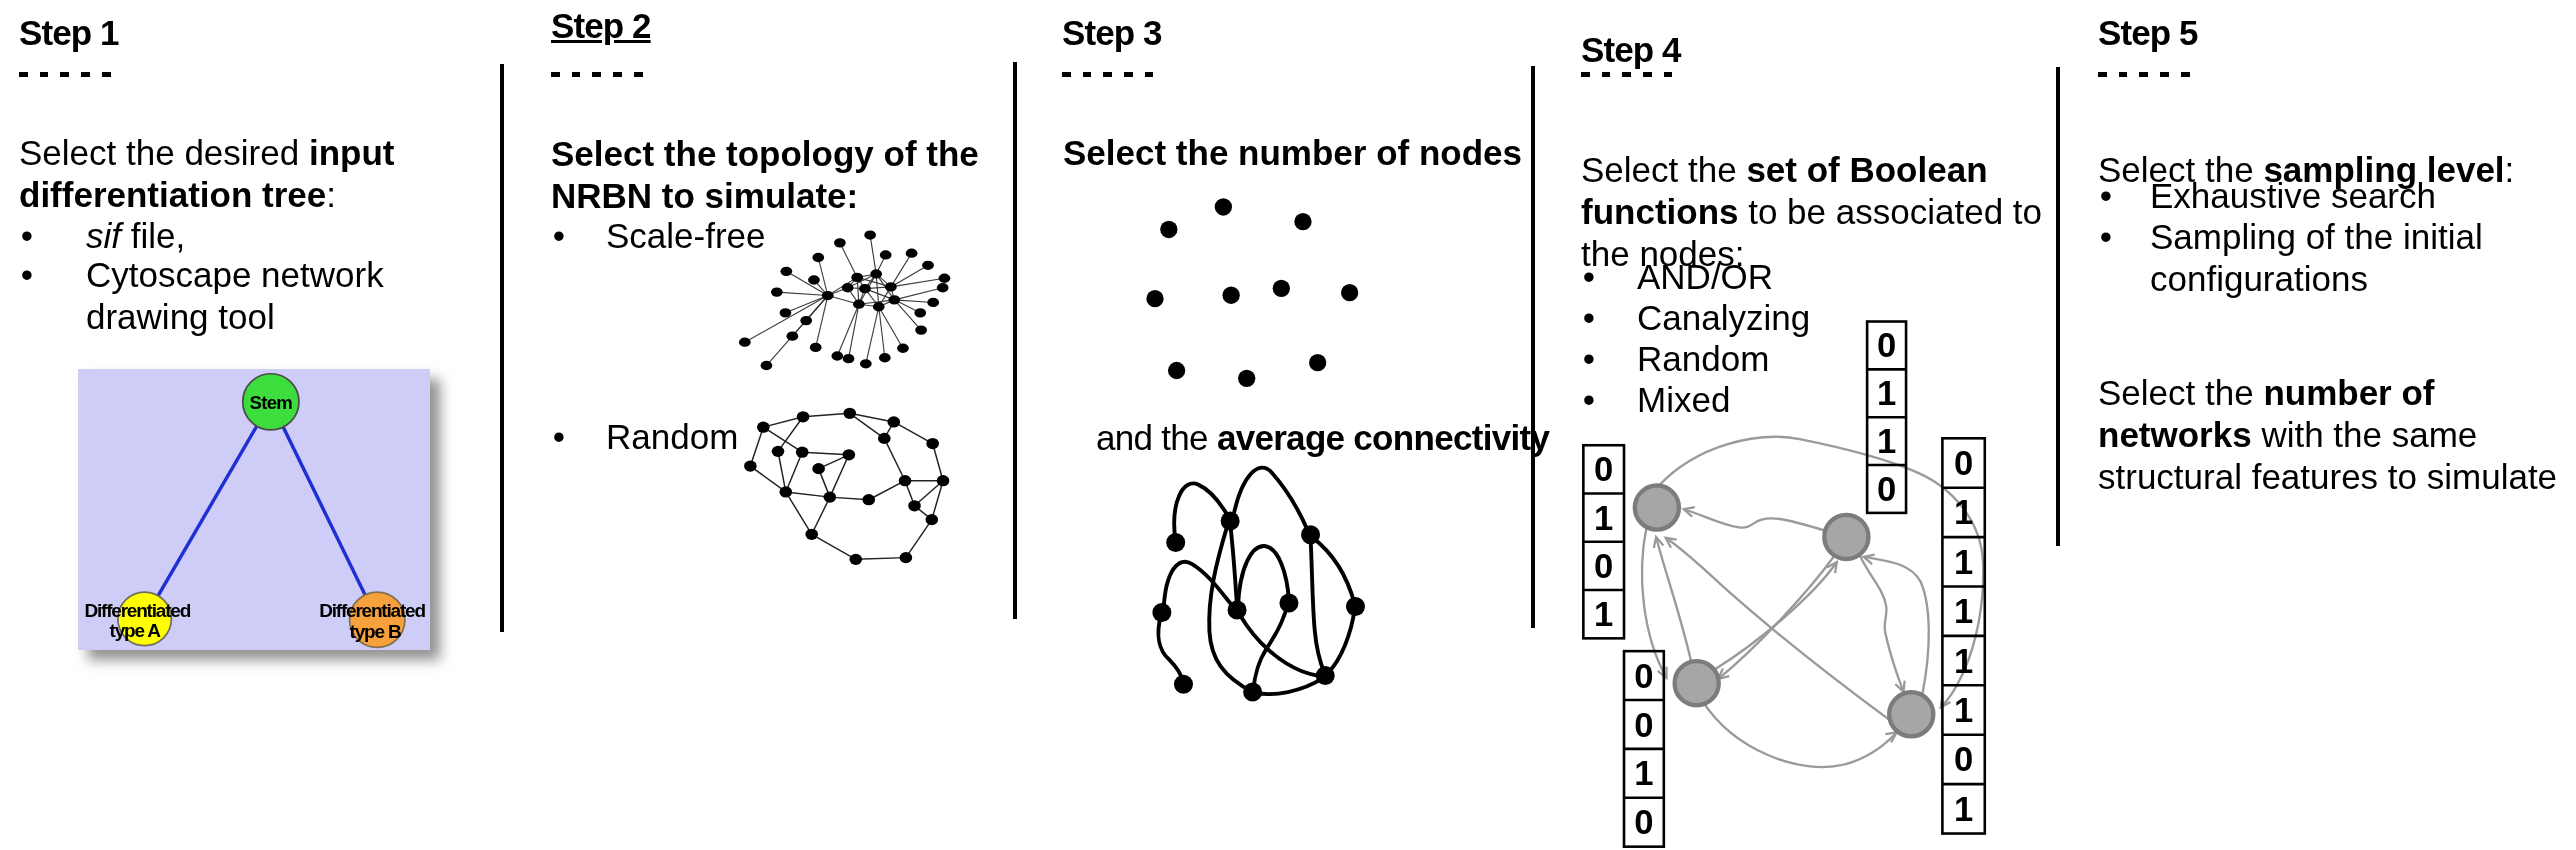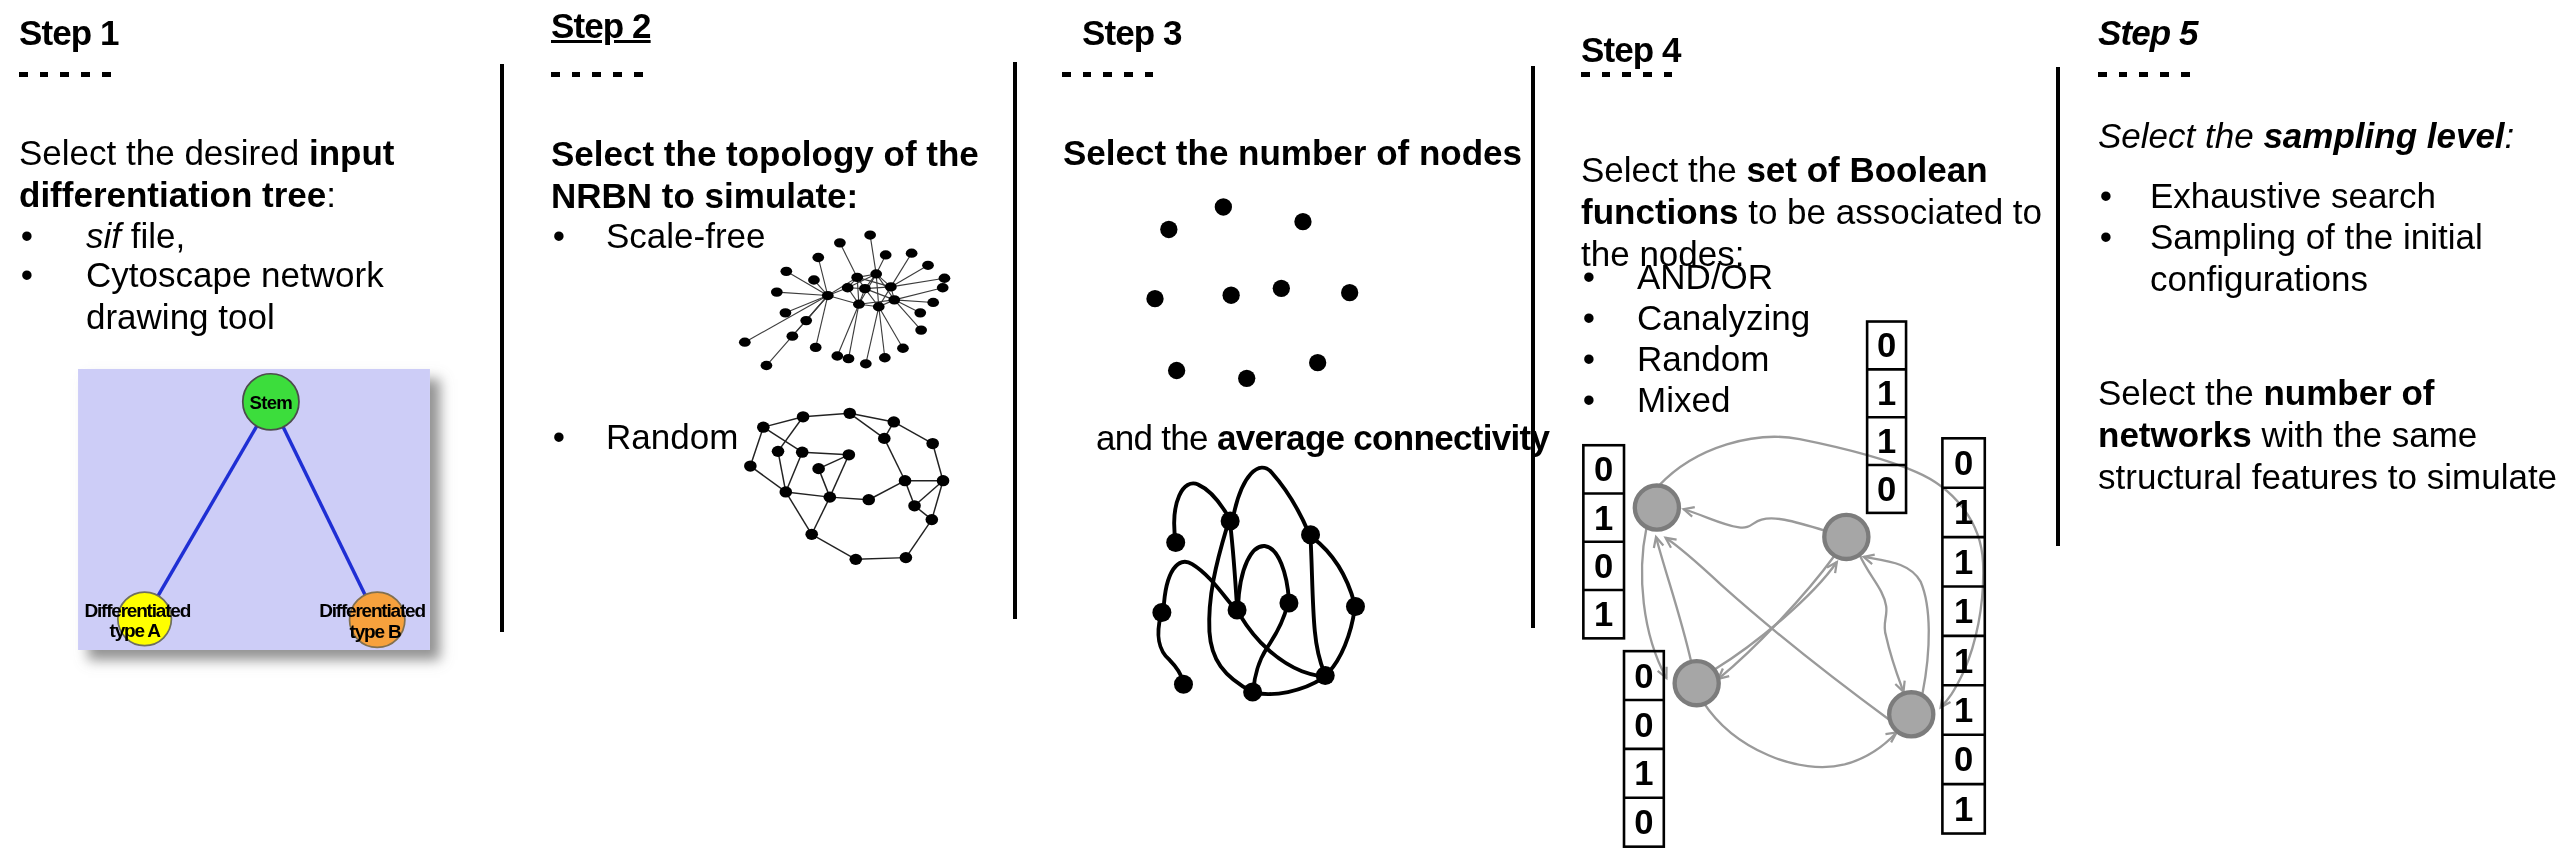--- a/index.html
+++ b/index.html
@@ -13,7 +13,7 @@
 <div class="dash" style="left:19px;top:72px;"></div>
 <div class="h" style="left:551px;top:8px;text-decoration:underline;">Step 2</div>
 <div class="dash" style="left:551px;top:72px;"></div>
-<div class="h" style="left:1062px;top:14.7px;margin-left:20px;">Step 3</div>
+<div class="h" style="left:1062px;top:14.7px;">Step 3</div>
 <div class="dash" style="left:1062px;top:72px;"></div>
 <div class="h" style="left:1581px;top:32px;">Step 4</div>
 <div class="dash" style="left:1581px;top:72px;"></div>

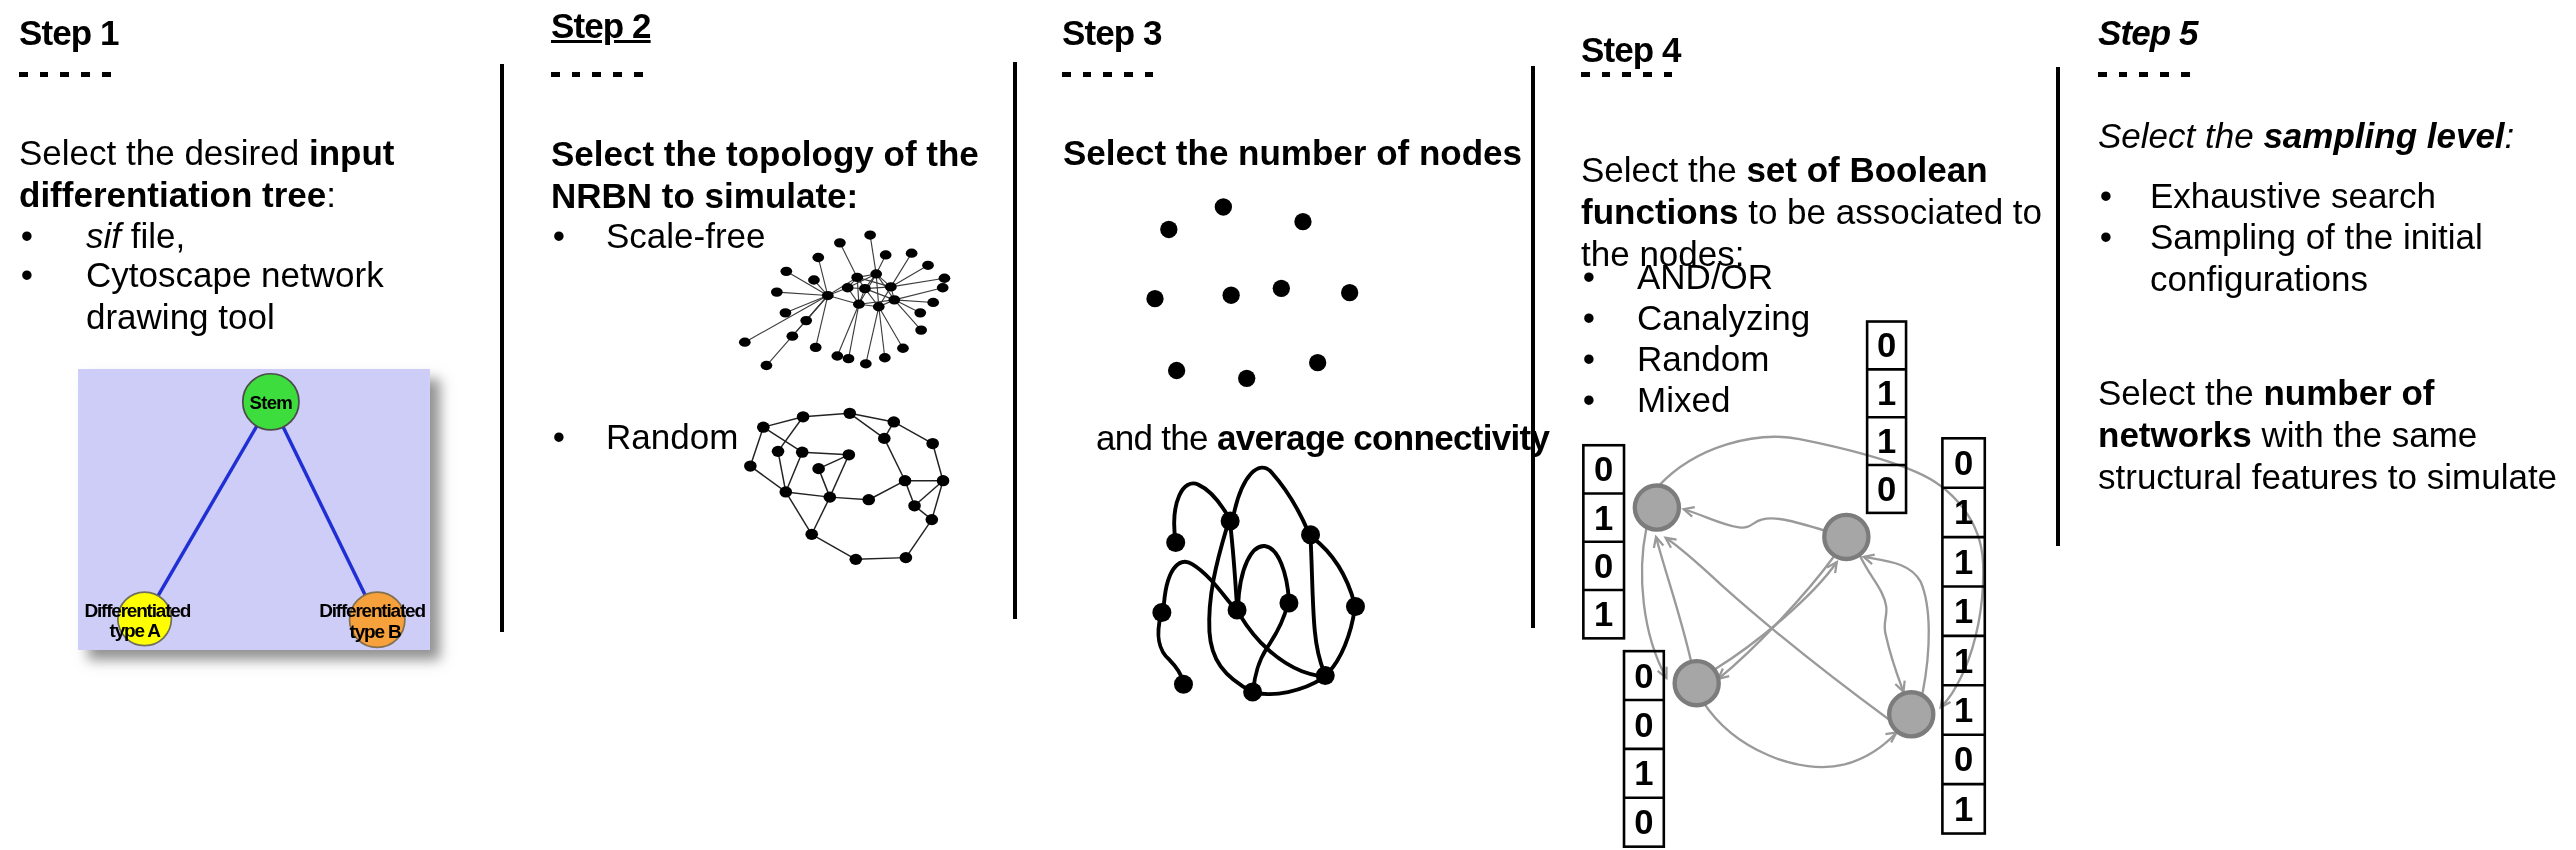--- a/index.html
+++ b/index.html
@@ -17,7 +17,7 @@
 <div class="dash" style="left:1062px;top:72px;"></div>
 <div class="h" style="left:1581px;top:32px;">Step 4</div>
 <div class="dash" style="left:1581px;top:72px;"></div>
-<div class="h" style="left:2098px;top:14.7px;font-style:italic;">Step 5</div>
+<div class="h" style="left:2098px;top:14.7px;">Step 5</div>
 <div class="dash" style="left:2098px;top:72px;"></div>
 <div class="sep" style="left:500px;top:64px;height:568px;"></div>
 <div class="sep" style="left:1013px;top:62px;height:557px;"></div>

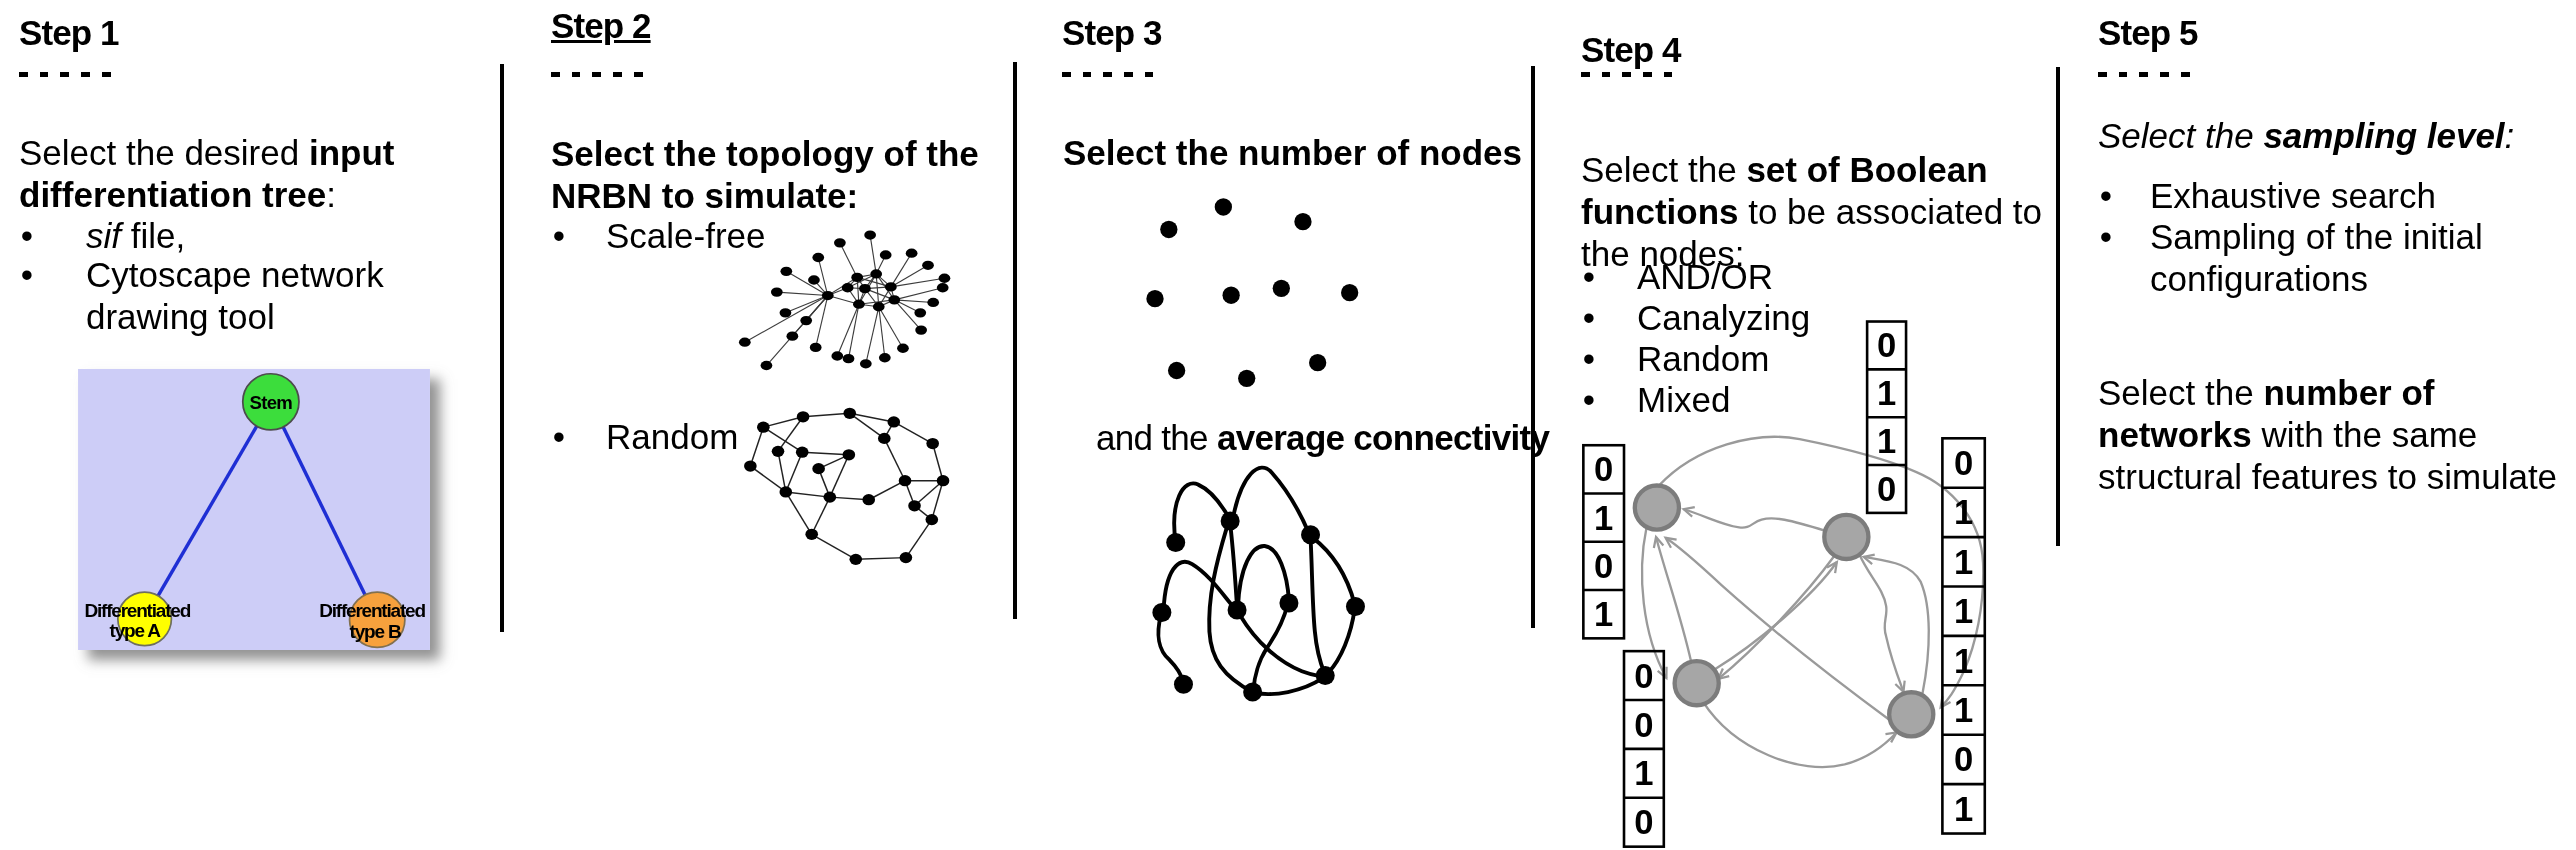--- a/index.html
+++ b/index.html
@@ -36,7 +36,7 @@
 <div class="t li" style="left:1581px;top:297px;padding-left:56px;"><span class="bu">•</span>Canalyzing</div>
 <div class="t li" style="left:1581px;top:338px;padding-left:56px;"><span class="bu">•</span>Random</div>
 <div class="t li" style="left:1581px;top:379px;padding-left:56px;"><span class="bu">•</span>Mixed</div>
-<div class="t" style="left:2098px;top:115px;font-style:italic;">Select the <b>sampling level</b>:</div>
+<div class="t" style="left:2098px;top:149px;">Select the <b>sampling level</b>:</div>
 <div class="t li" style="left:2098px;top:175px;padding-left:52px;"><span class="bu">•</span>Exhaustive search</div>
 <div class="t li" style="left:2098px;top:216px;padding-left:52px;"><span class="bu">•</span>Sampling of the initial<br>configurations</div>
 <div class="t" style="left:2098px;top:372px;width:485px;">Select the <b>number of</b><br><b>networks</b> with the same<br>structural features to simulate</div>

